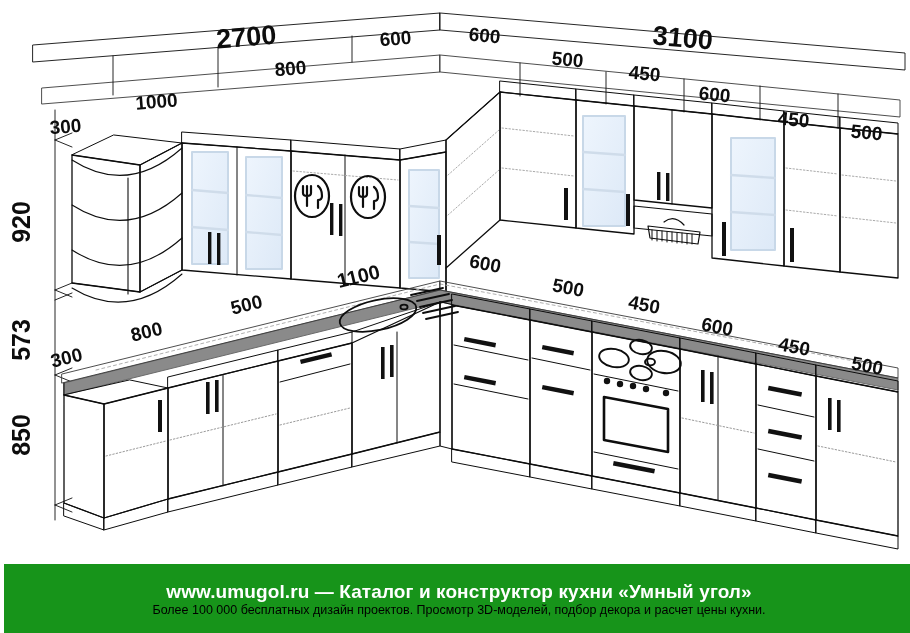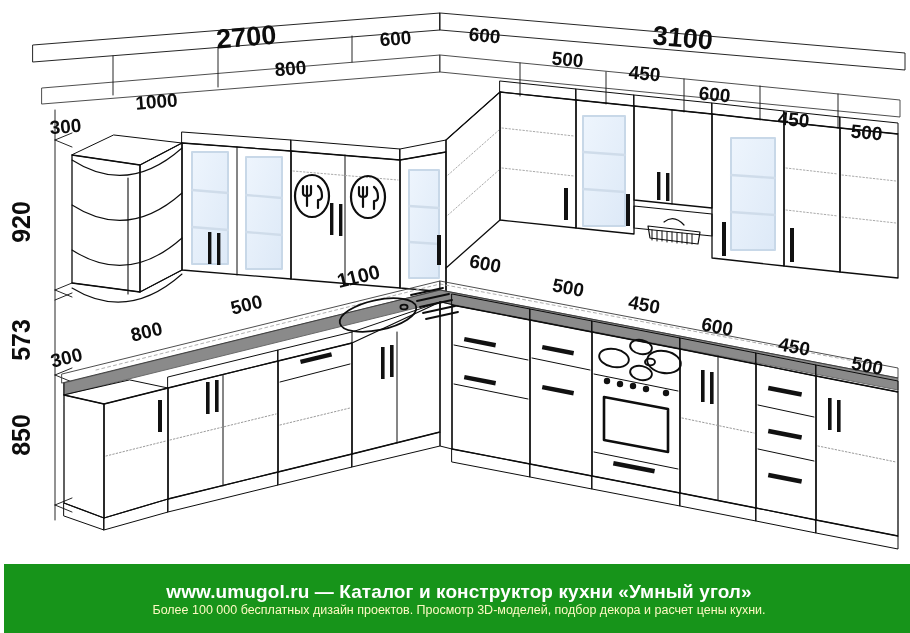--- a/index.html
+++ b/index.html
@@ -10,7 +10,7 @@
   .banner{position:absolute;left:4px;top:564px;width:910px;height:69px;background:#17941a;
           display:flex;flex-direction:column;align-items:center;justify-content:center;}
   .banner-main{color:#fff;font-weight:bold;font-size:19px;letter-spacing:.1px;white-space:nowrap;}
-  .banner-sub{color:#fef9c3;font-size:12.5px;margin-top:0;white-space:nowrap;}
+  .banner-sub{color:#000000;font-size:12.5px;margin-top:0;white-space:nowrap;}
 </style>
 </head>
 <body>

